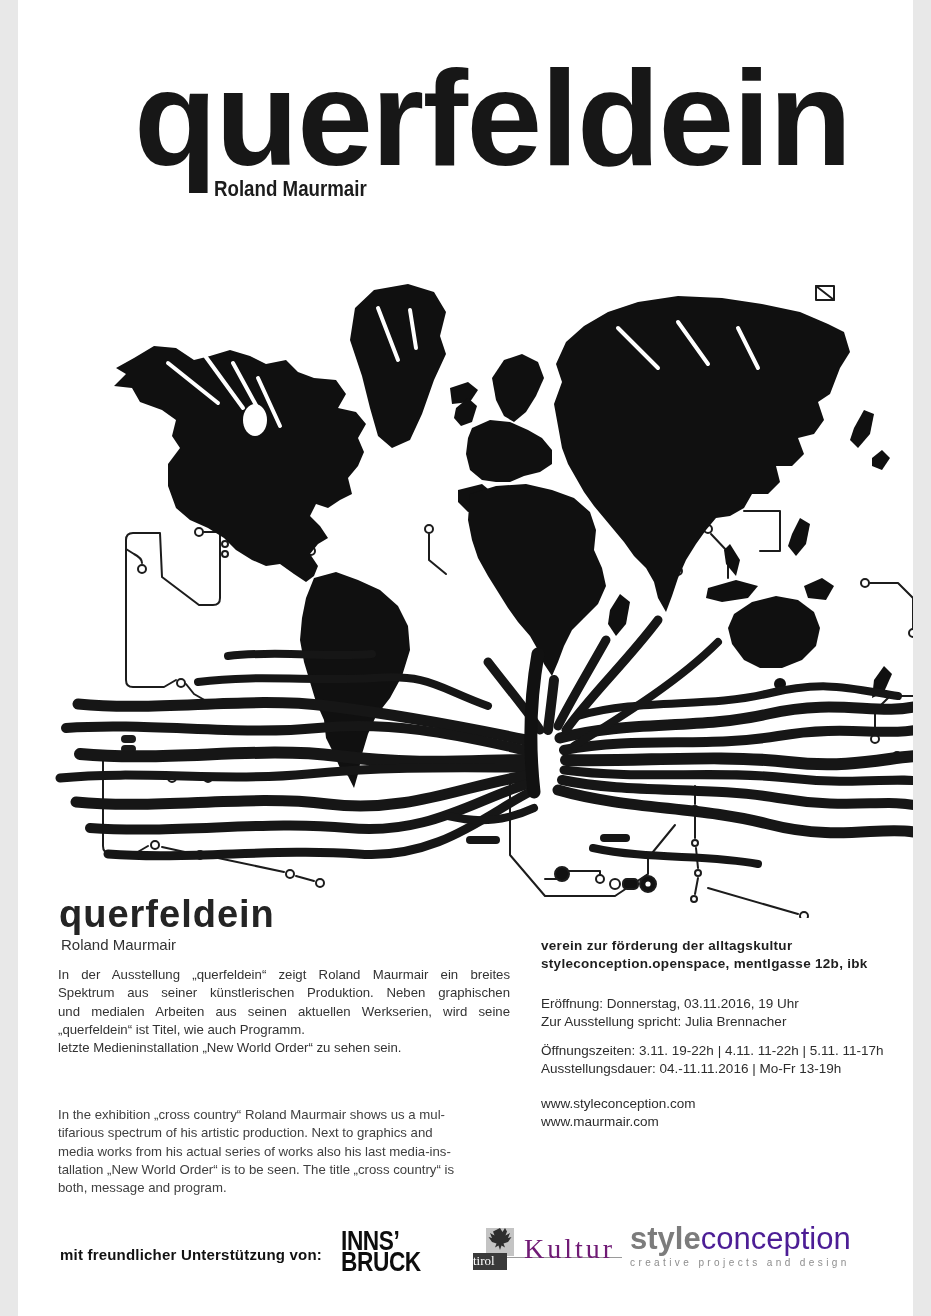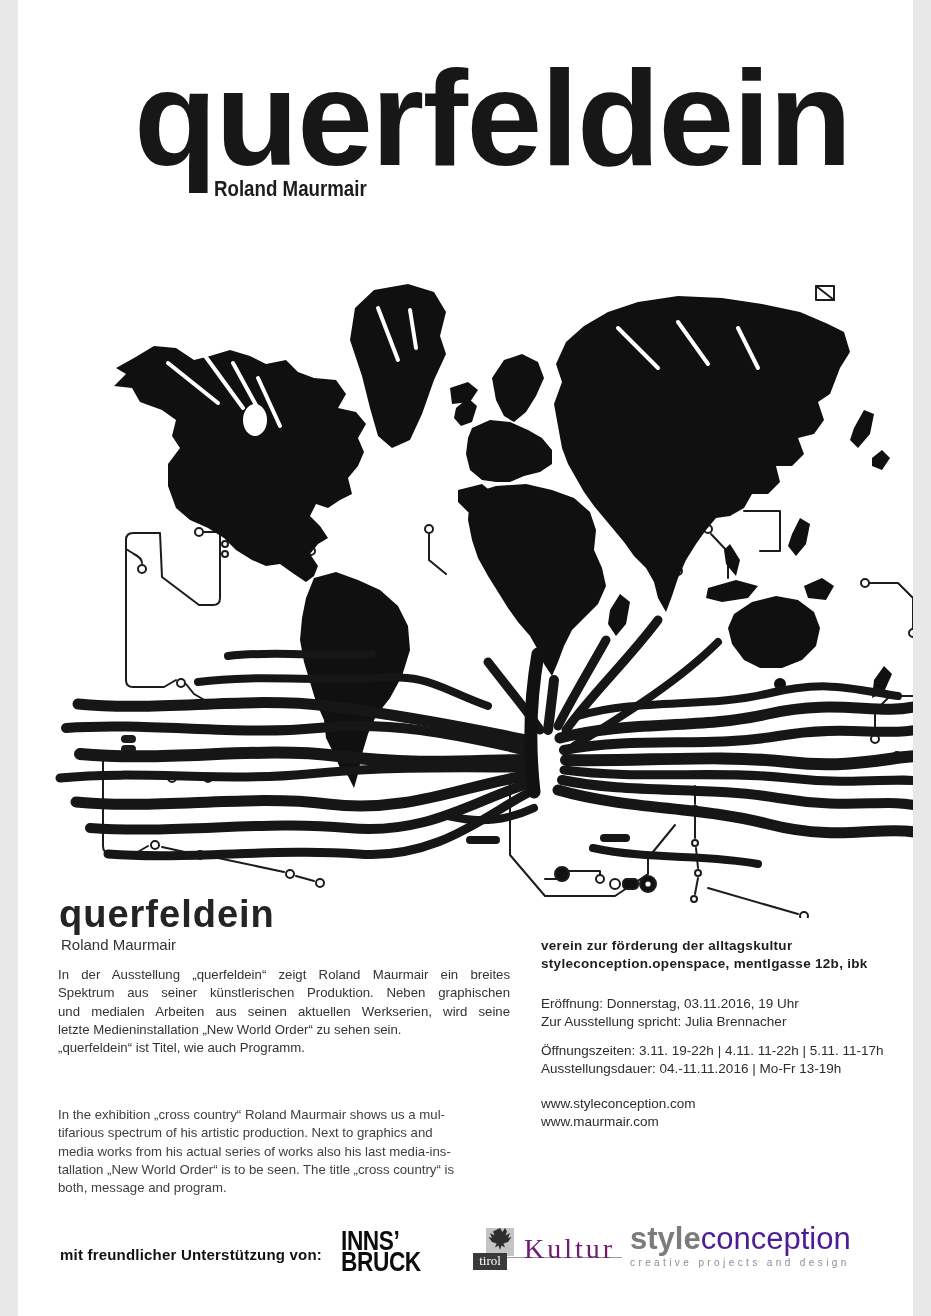--- a/index.html
+++ b/index.html
@@ -198,8 +198,8 @@
     <span class="ln just">In der Ausstellung „querfeldein“ zeigt Roland Maurmair ein breites</span>
     <span class="ln just">Spektrum aus seiner künstlerischen Produktion. Neben graphischen</span>
     <span class="ln just">und medialen Arbeiten aus seinen aktuellen Werkserien, wird seine</span>
+    <span class="ln">„querfeldein“ ist Titel, wie auch Programm.</span>
     <span class="ln">letzte Medieninstallation „New World Order“ zu sehen sein.</span>
-    <span class="ln">„querfeldein“ ist Titel, wie auch Programm.</span>
   </div>
 
   <div class="par par-en">

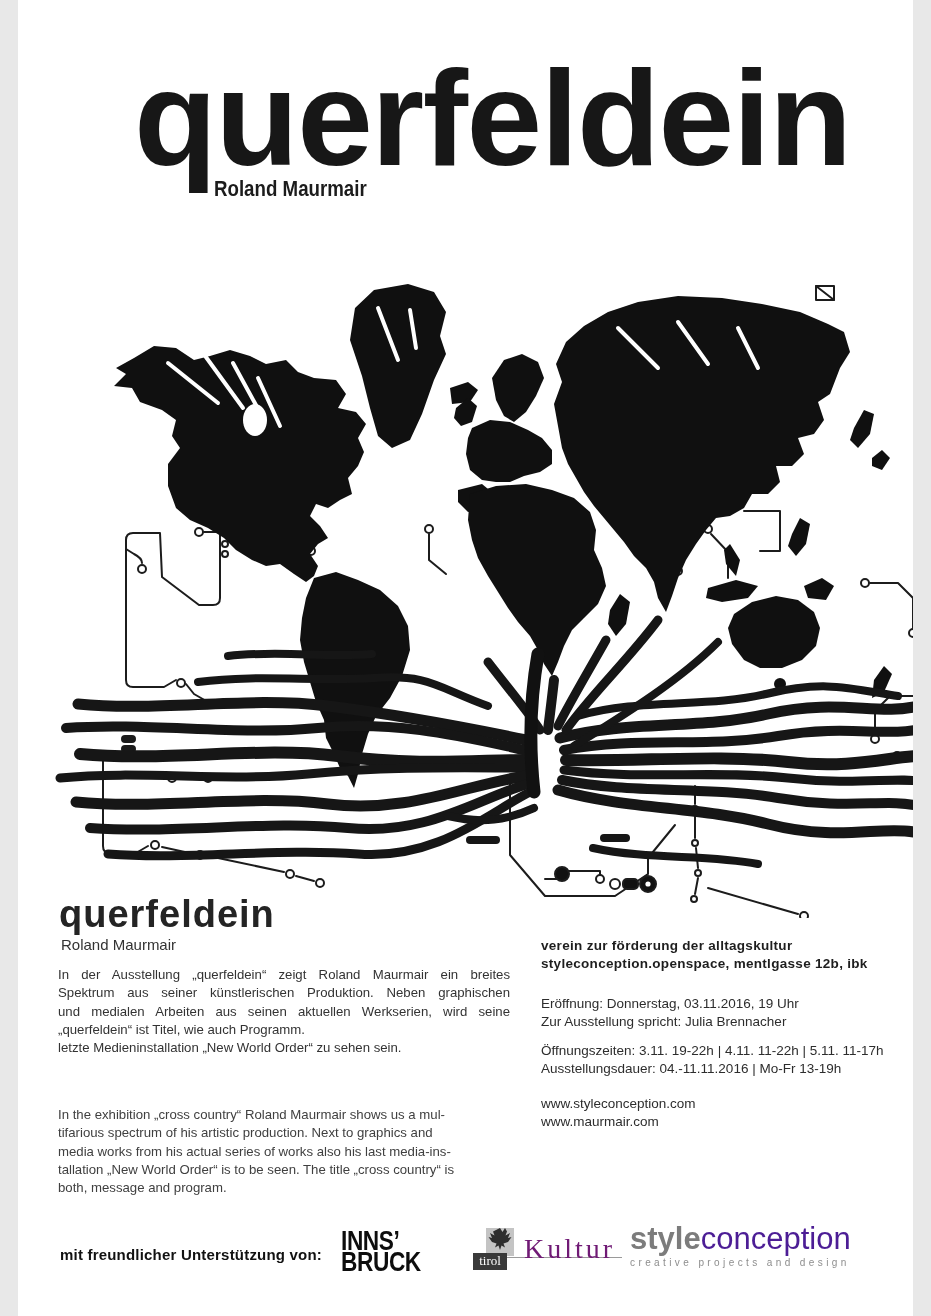--- a/index.html
+++ b/index.html
@@ -36,7 +36,7 @@
   .tirol .sq{position:absolute;left:13px;top:1px;width:28px;height:28px;background:#c4c4c4;}
   .tirol .eagle{position:absolute;left:13px;top:-2px;width:28px;height:32px;}
   .tirol .box{position:absolute;left:0;top:26px;width:34px;height:17px;background:#3a3a3a;
-              color:#fff;font-family:"Liberation Serif",serif;font-size:13px;line-height:16px;text-align:center;}
+              color:#fff;font-family:"Liberation Serif",serif;font-size:13px;line-height:16px;text-align:left;}
   .tirol .rule{position:absolute;left:34px;top:30px;width:115px;height:1px;background:#9a9a9a;}
   .kultur{position:absolute;left:506px;top:1233px;font-family:"Liberation Serif",serif;font-size:28px;
           letter-spacing:3px;color:#701a75;}

